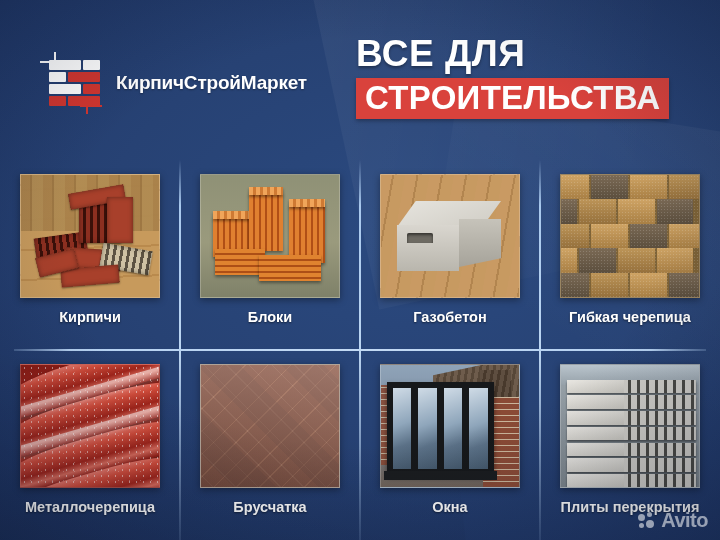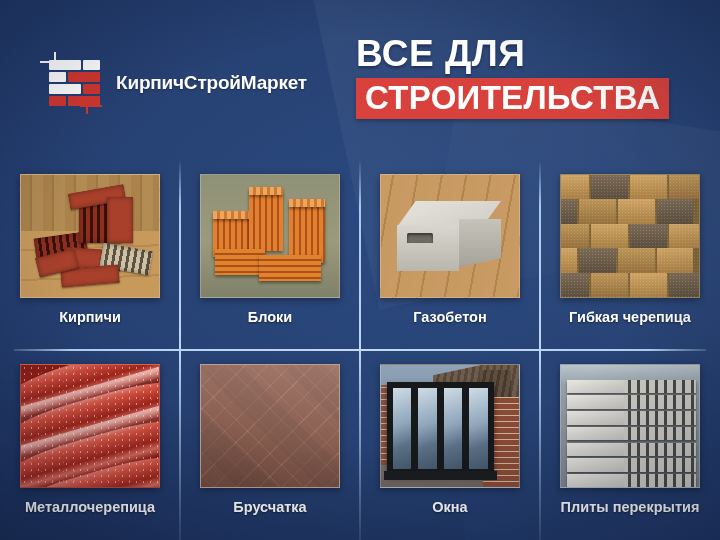--- a/index.html
+++ b/index.html
@@ -478,6 +478,15 @@
 
   <div class="bg-vign"></div>
 
+  <div class="avito">
+    <span class="avito-dots">
+      <i style="left:0px;  top:2px;  width:7px;  height:7px;"></i>
+      <i style="left:9px;  top:0px;  width:5px;  height:5px;"></i>
+      <i style="left:1px;  top:11px; width:5px;  height:5px;"></i>
+      <i style="left:8px;  top:8px;  width:8px;  height:8px;"></i>
+    </span>
+    <span class="avito-text">Avito</span>
+  </div>
 
 </div>
 

